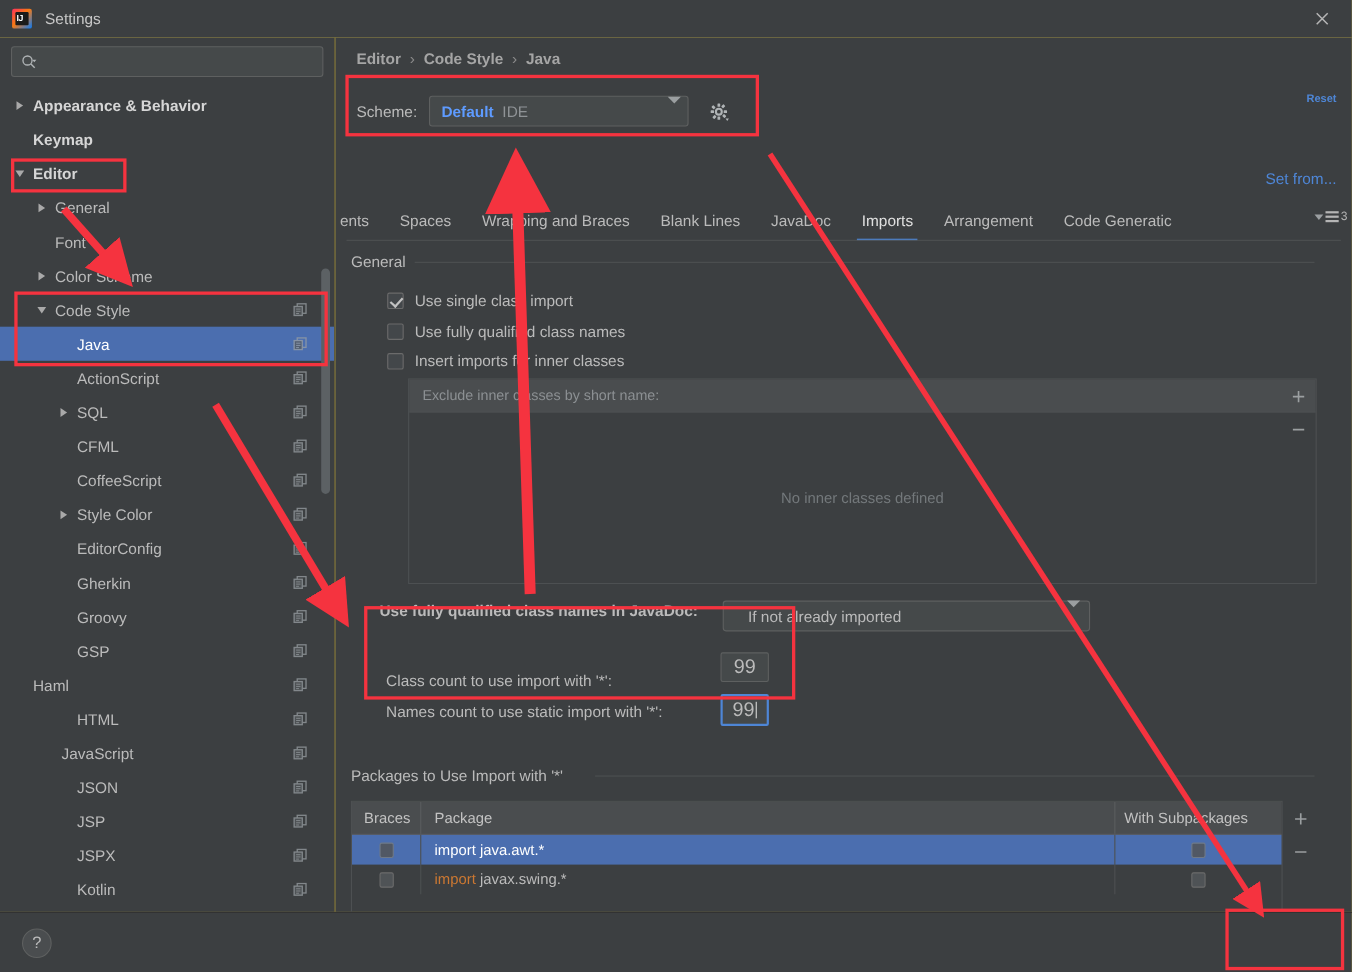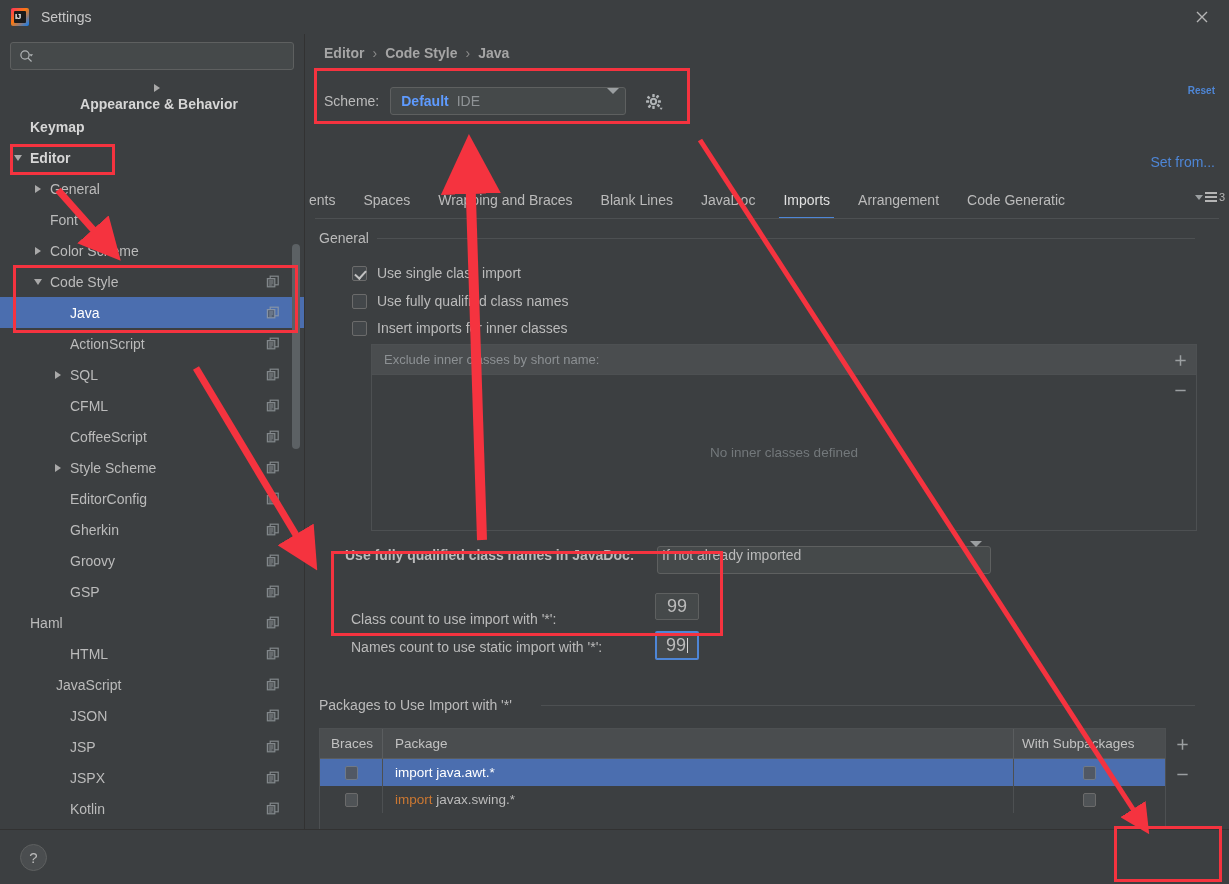--- a/index.html
+++ b/index.html
@@ -268,7 +268,7 @@
       </div>
     </div>
     <div class="tree" id="tree">
-        <div class="tree-row bold" style="padding-left: 10px; flex-direction: column;">
+        <div class="tree-row bold" style="padding-left: 10px;">
           <span class="arrow">
             <span class="tri tri-right"></span>
           </span>

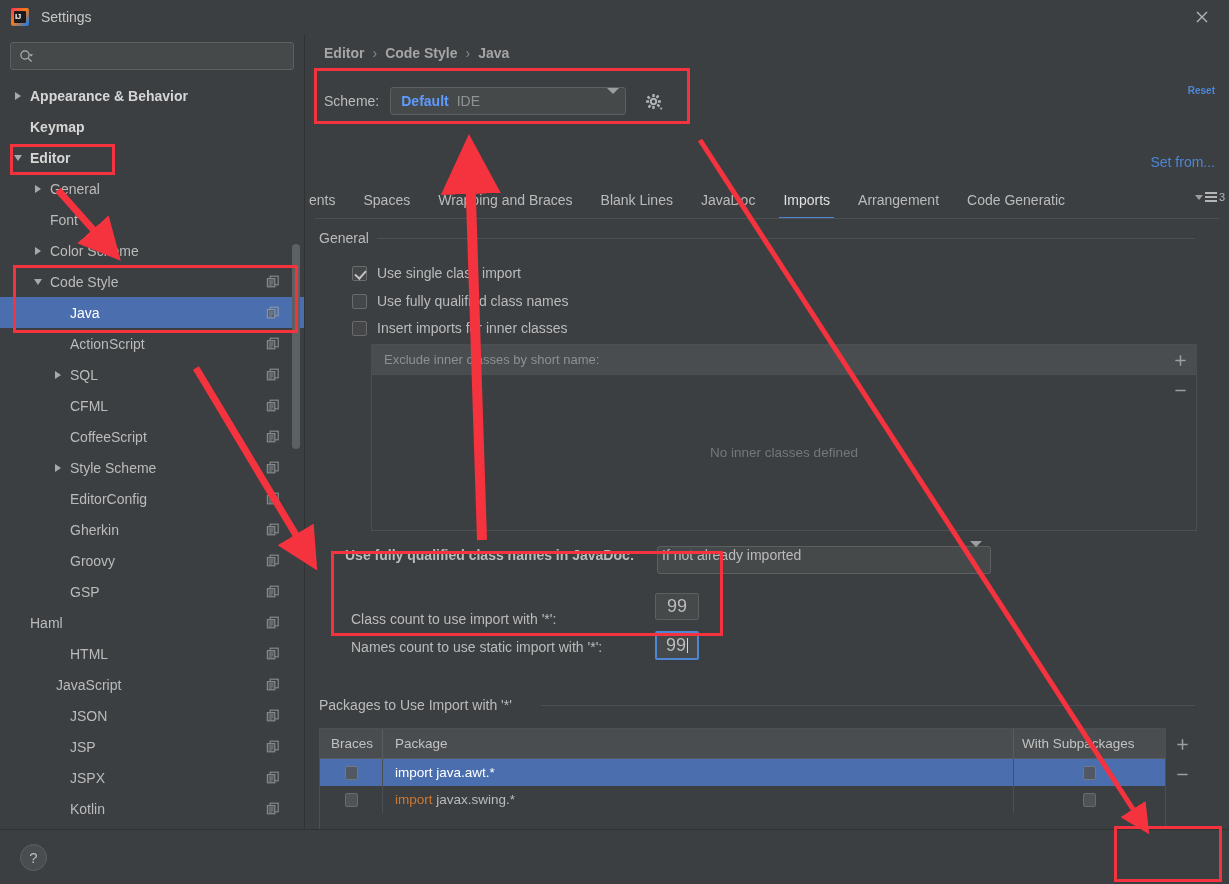--- a/index.html
+++ b/index.html
@@ -362,7 +362,7 @@
           <span class="arrow">
             <span class="tri tri-right"></span>
           </span>
-          <span class="lbl">Style Scheme</span>
+          <span class="lbl">Style Color</span>
           <span class="copyicon"><svg viewBox="0 0 14 14" width="14" height="14">
               <rect x="4.2" y="1.2" width="8" height="8.6" fill="none" stroke="#9aa0a4" stroke-width="1.2"></rect>
               <rect x="1.4" y="3.6" width="7.4" height="8.2" fill="#55595c" stroke="#9aa0a4" stroke-width="1.2"></rect>

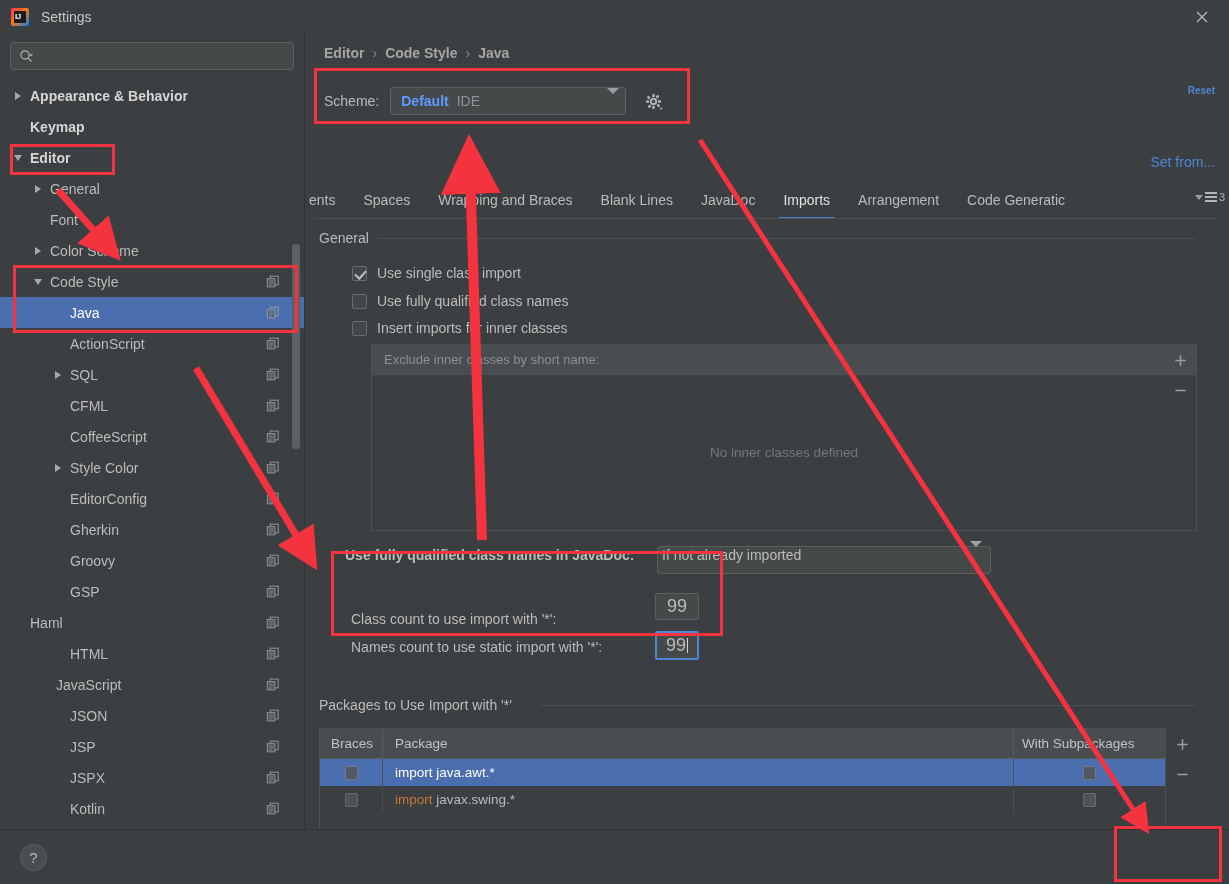--- a/index.html
+++ b/index.html
@@ -191,7 +191,7 @@
   .fldlabel { position: absolute; font-size: 14px; color: #bbbbbb; }
   .combo {
     position: absolute; background: #45494a; border: 1px solid #5e6060; border-radius: 3px;
-    display:flex; padding: 0 8px 0 4px; cursor: pointer;
+    display:flex; align-items:center; padding: 0 8px 0 22px; cursor: pointer;
     font-size: 14px; color: #bbbbbb;
   }
   .combo .cb-arrow { margin-left: auto; }

